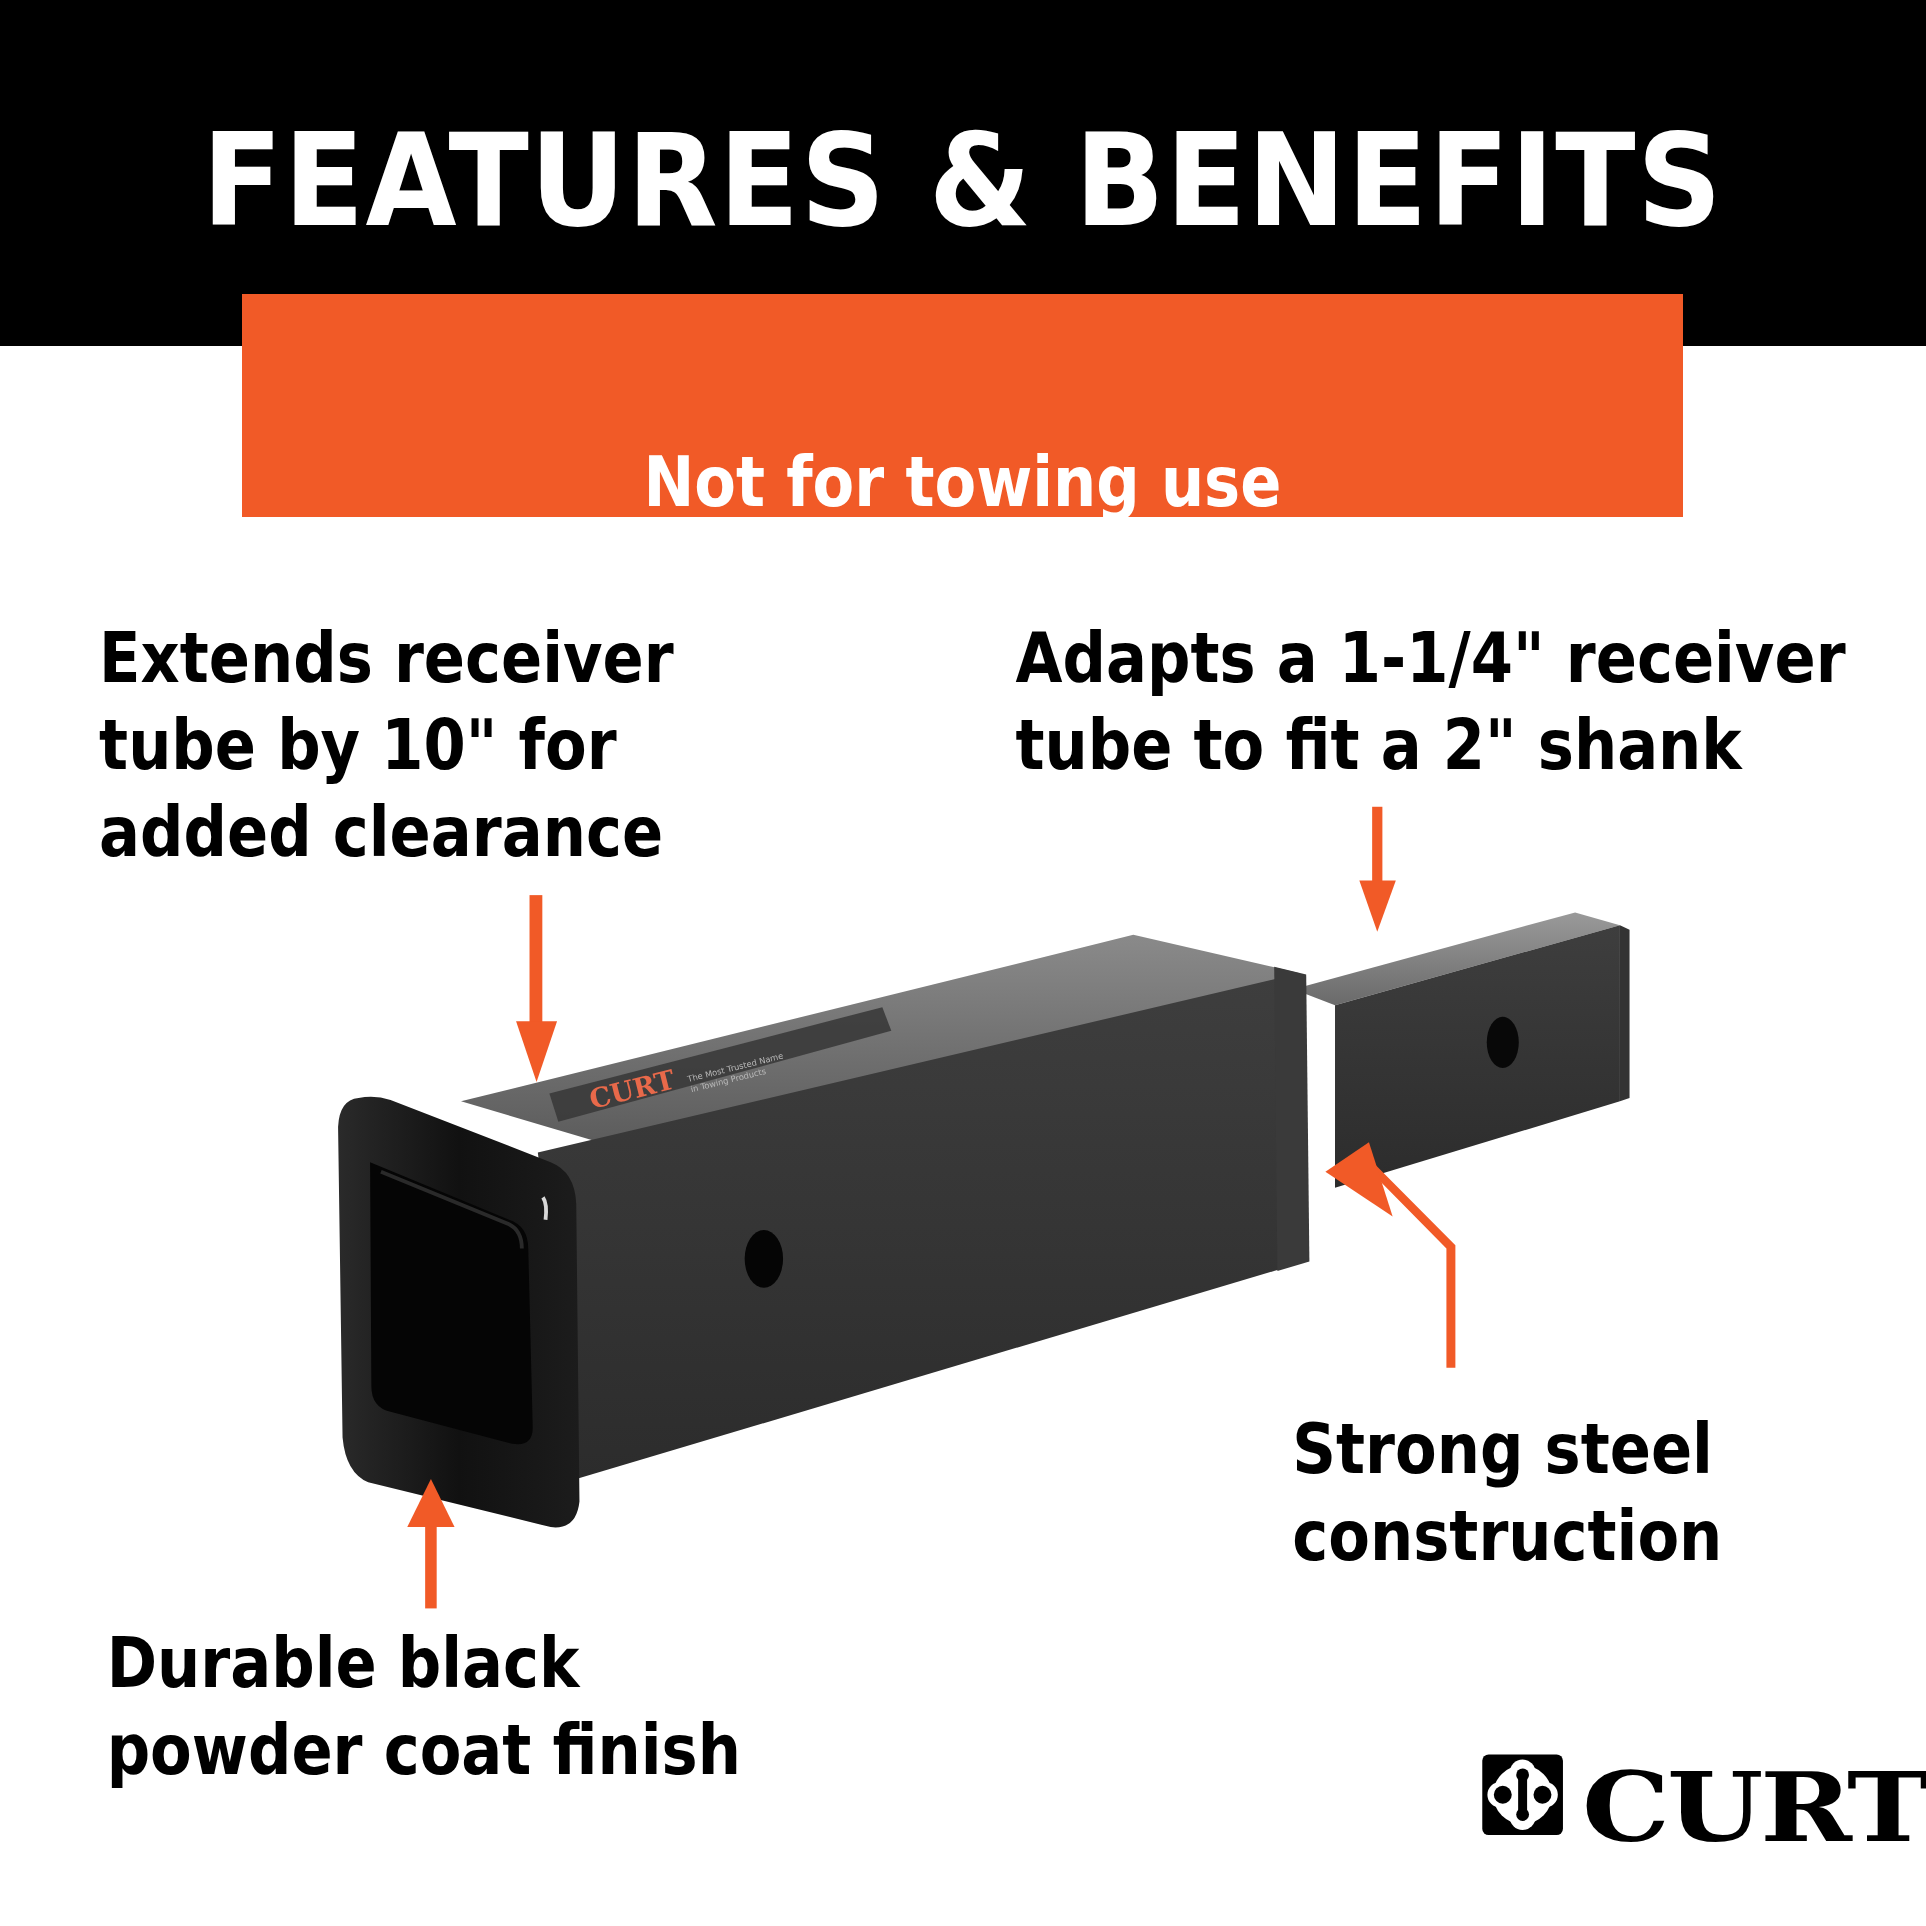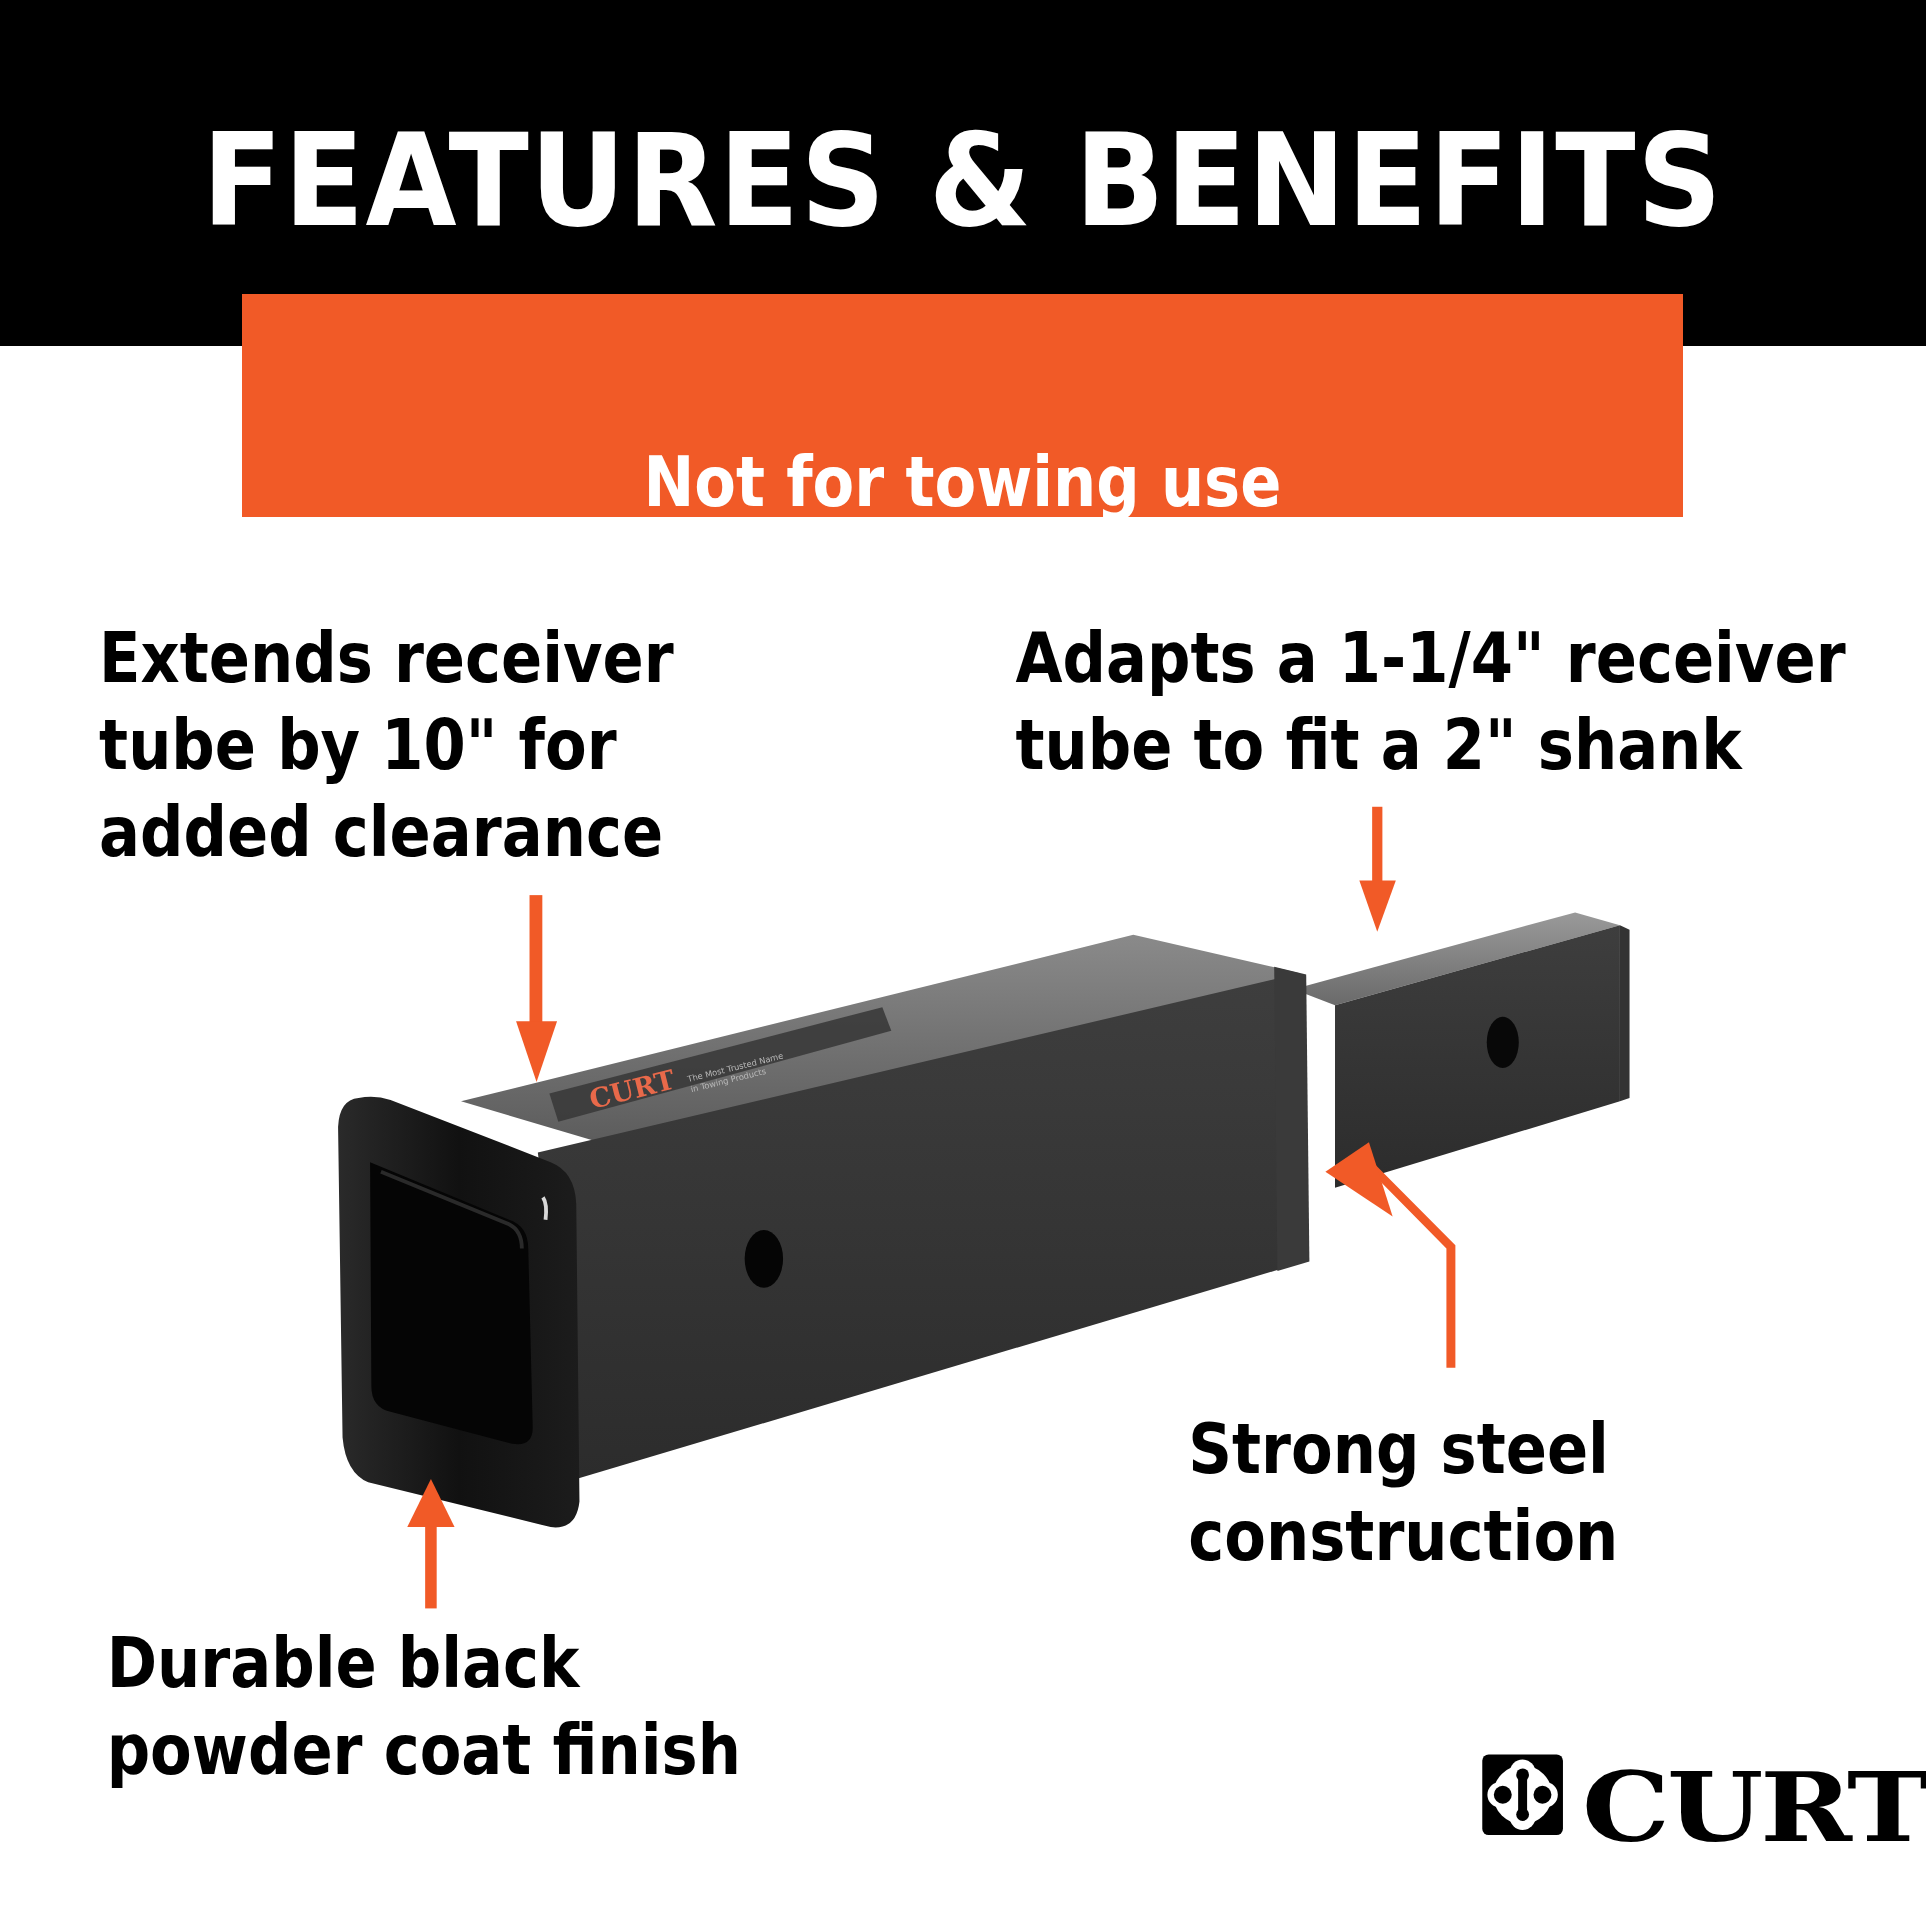--- a/index.html
+++ b/index.html
@@ -33,7 +33,7 @@
     .callout .inner { transform: scaleX(0.88); transform-origin: center; }
     #callout-extends { left: 58px; top: 615px; width: 685px; }
     #callout-adapts { left: 961px; top: 615px; width: 909px; }
-    #callout-strong { left: 1156px; top: 1406px; width: 538px; }
+    #callout-strong { left: 1260px; top: 1406px; width: 538px; }
     #callout-durable { left: 64px; top: 1604px; width: 711px; margin-top: 16px; }
     .overlay { position: absolute; left: 0; top: 0; width: 1926px; height: 1926px; }
     .brand-logo {

